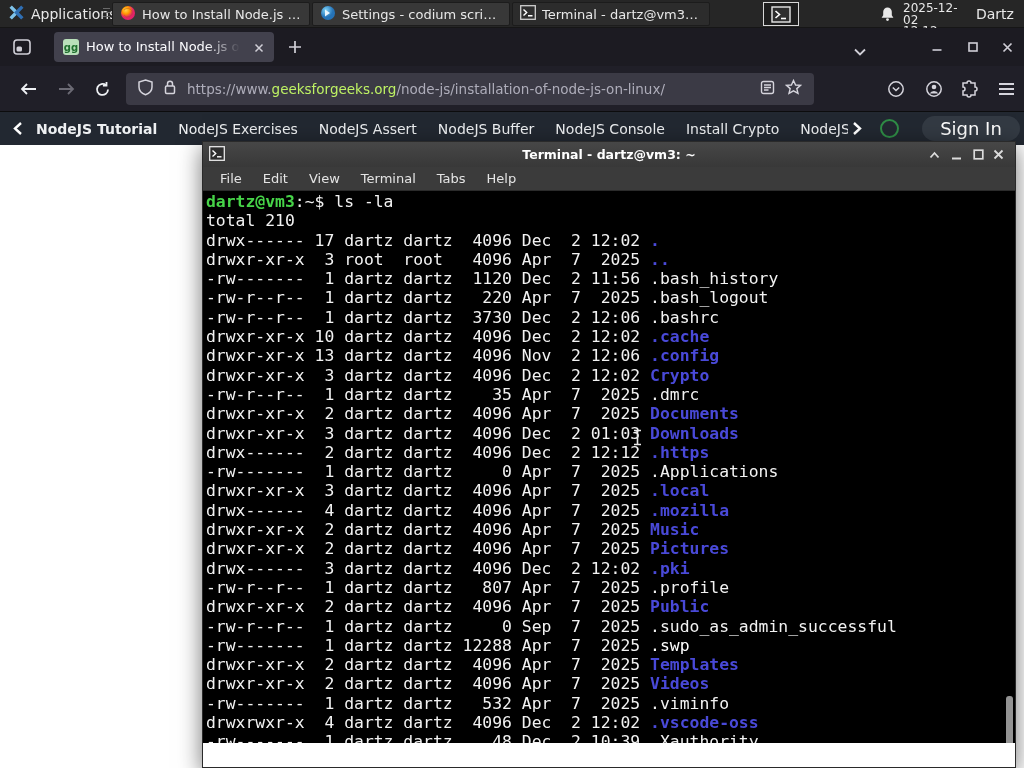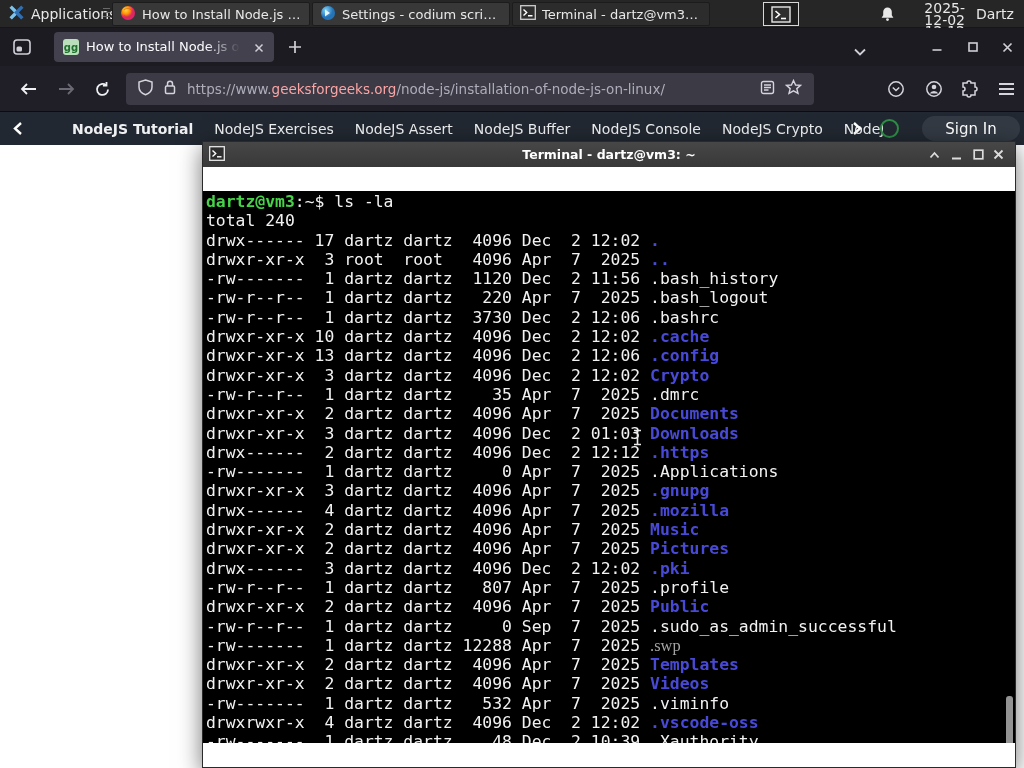--- a/index.html
+++ b/index.html
@@ -23,8 +23,8 @@
               border:1px solid #d8d8d8; background:#1e1e1e; display:flex;
               align-items:center; justify-content:center; }
   .bell { position:absolute; left:880px; top:6px; }
-  .clock { position:absolute; left:903px; top:3px; width:62px; text-align:right;
-           font-size:14px; line-height:11.5px; color:#e8e8e8; }
+  .clock { position:absolute; left:903px; top:3px; width:62px; text-align:left;
+           font-size:12px; line-height:11.5px; color:#e8e8e8; }
   .user { position:absolute; left:976px; top:6px; font-size:14px; }
 
   

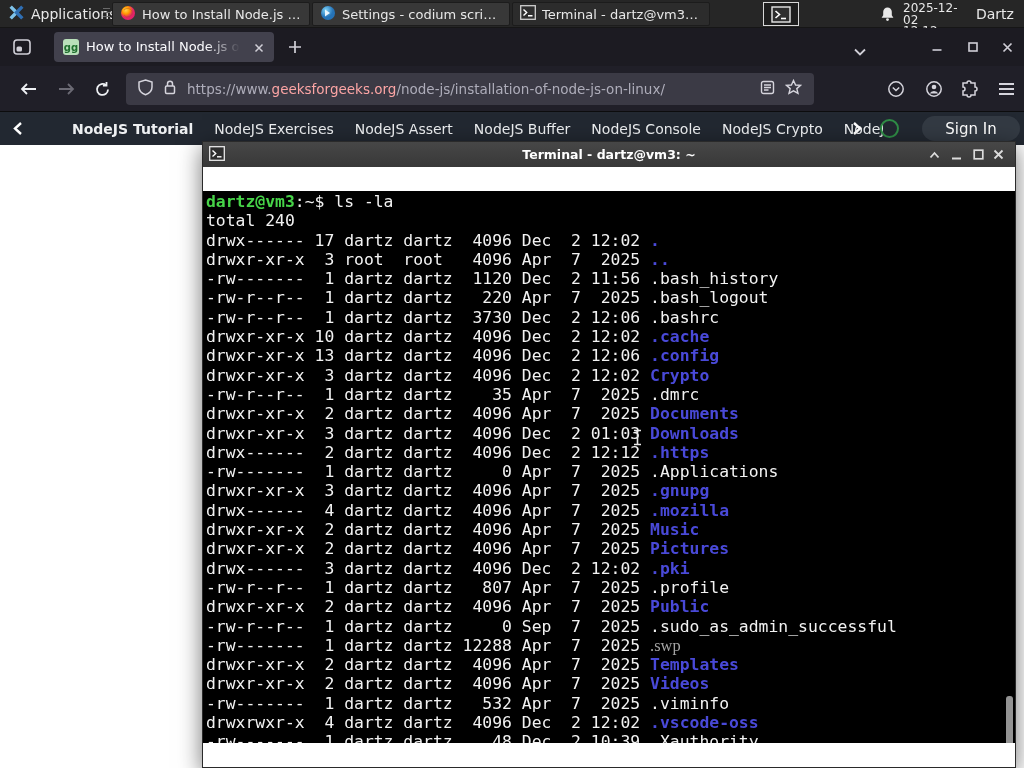--- a/index.html
+++ b/index.html
@@ -52,7 +52,7 @@
             background:#3b3a45; border-radius:4px; display:flex; align-items:center;
             gap:10px; padding:0 12px; }
   .urltext { font-size:13.5px; color:#aeadba; white-space:nowrap; overflow:hidden; flex:1; }
-  .urltext .domain { color:#fca5a5; }
+  .urltext .domain { color:#bef264; }
   .burger { display:flex; flex-direction:column; gap:3.5px; }
   .burger div { width:15px; height:1.8px; background:#d5d4dc; }
 

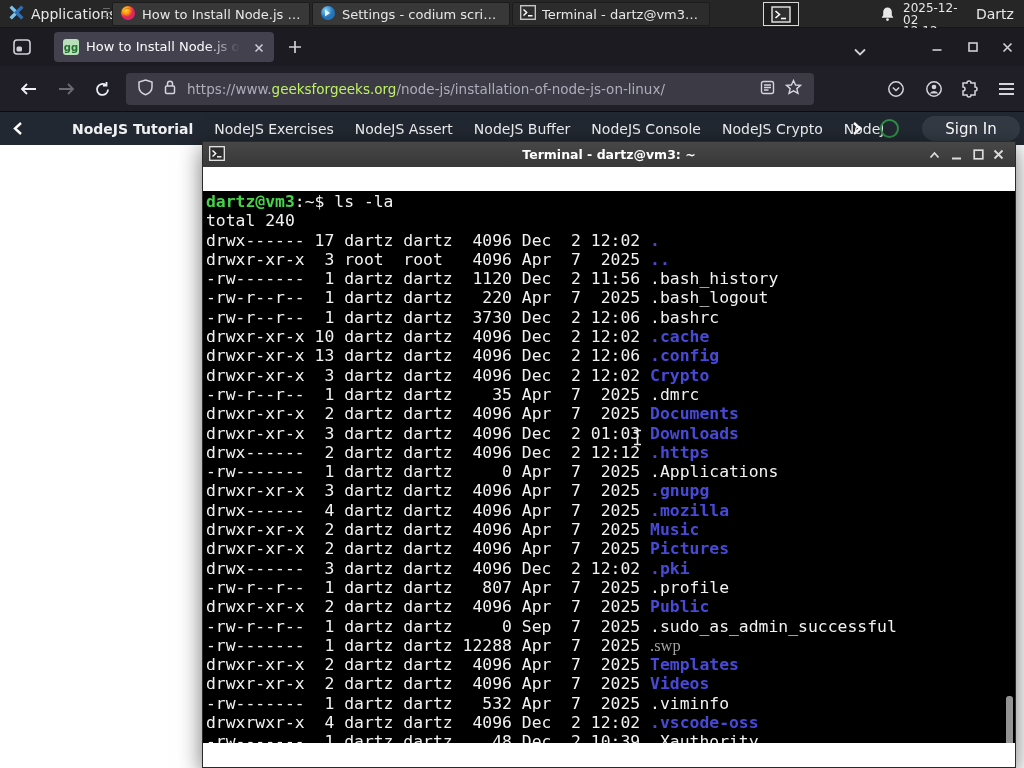--- a/index.html
+++ b/index.html
@@ -61,7 +61,7 @@
             background:#222831; color:#eef0f2; }
   .gfg-links { position:absolute; left:36px; top:0; width:812px; height:33px;
                display:flex; gap:21px; align-items:center; font-size:14px;
-               white-space:nowrap; overflow:hidden;margin-left:36px; }
+               white-space:nowrap; overflow:hidden; }
   .gfg-links span:first-child { font-weight:600; }
   .chevL { position:absolute; left:12px; top:9px; }
   .chevR { position:absolute; left:851px; top:9px; }

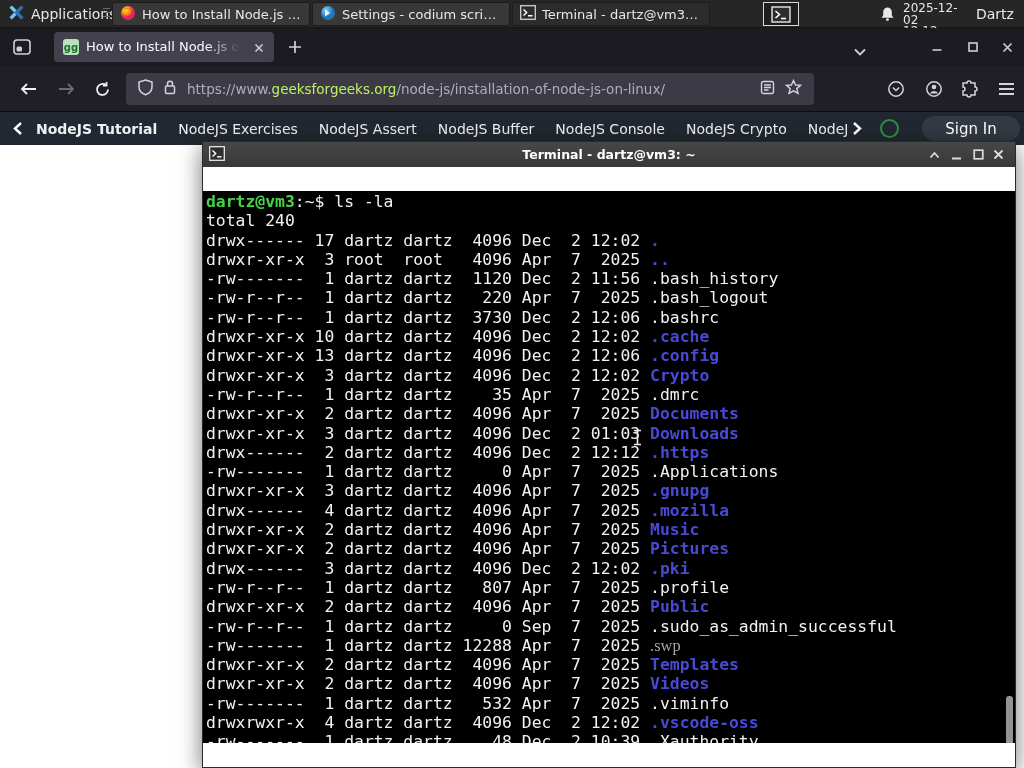--- a/index.html
+++ b/index.html
@@ -299,7 +299,7 @@
       <span>NodeJS Assert</span>
       <span>NodeJS Buffer</span>
       <span>NodeJS Console</span>
-      <span>NodeJS Crypto</span>
+      <span>Install Crypto</span>
       <span>NodeJS DNS</span>
     </div>
   <span class="chevR">

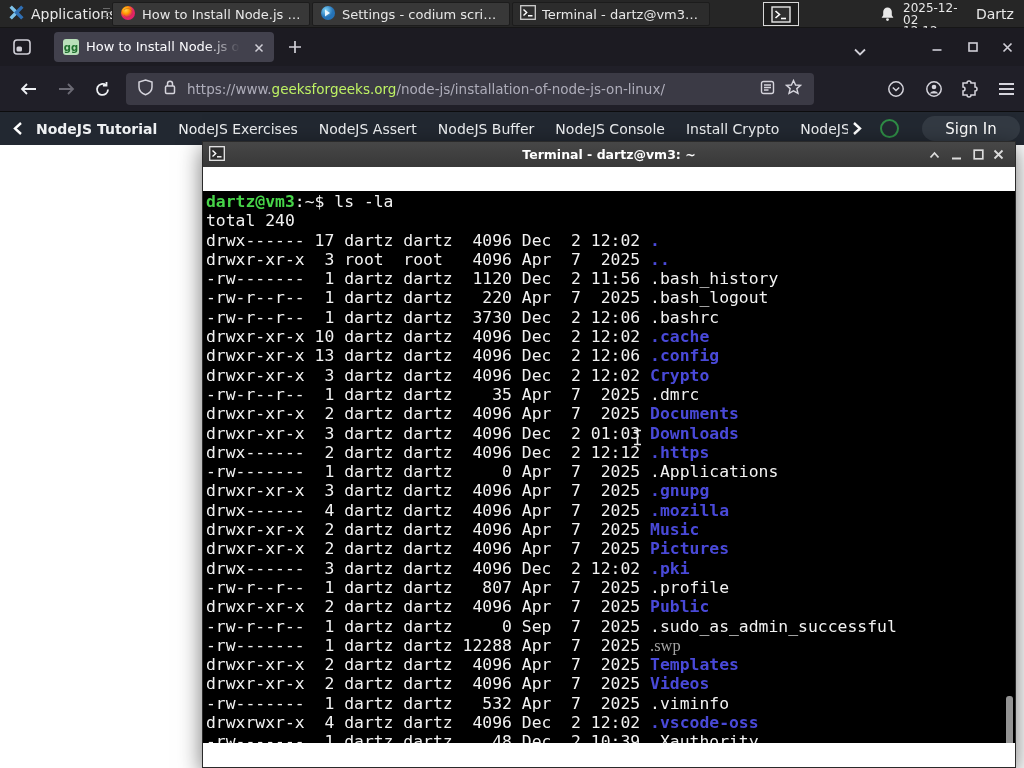--- a/index.html
+++ b/index.html
@@ -68,7 +68,7 @@
   .searchring { position:absolute; left:880px; top:7px; width:19px; height:19px;
                 border:2.6px solid #2f8d46; border-radius:50%; }
   .signin { position:absolute; left:922px; top:4px; width:98px; height:25px;
-            background:#333a43; border-radius:13px; color:#fff; font-size:15px;
+            background:#333a43; border-radius:13px; color:#fff; font-size:18px;
             display:flex; align-items:center; justify-content:center; }
 
   #page { position:absolute; left:0; top:145px; width:1024px; height:623px; background:#ffffff; }

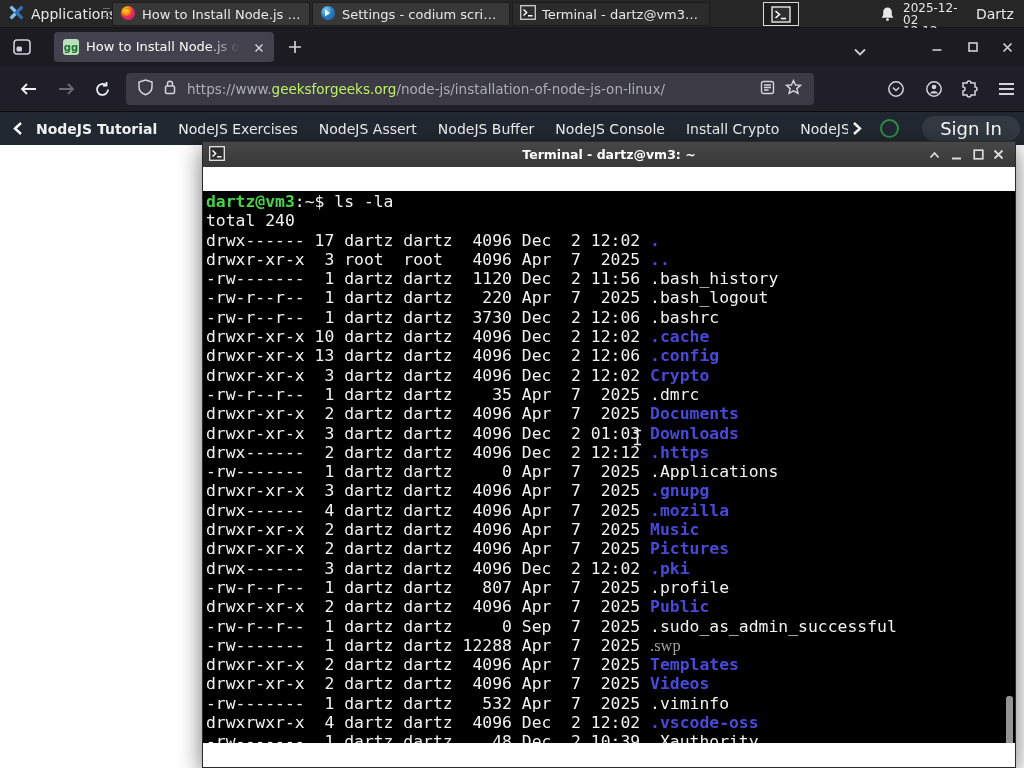--- a/index.html
+++ b/index.html
@@ -344,6 +344,14 @@
         </svg>
       </span>
   </div>
+  <div class="menubar">
+      <span>File</span>
+      <span>Edit</span>
+      <span>View</span>
+      <span>Terminal</span>
+      <span>Tabs</span>
+      <span>Help</span>
+    </div>
   <div class="screen">
     <pre><span class="c-user">dartz@vm3</span><span>:~$ ls -la
 </span><span>total 240

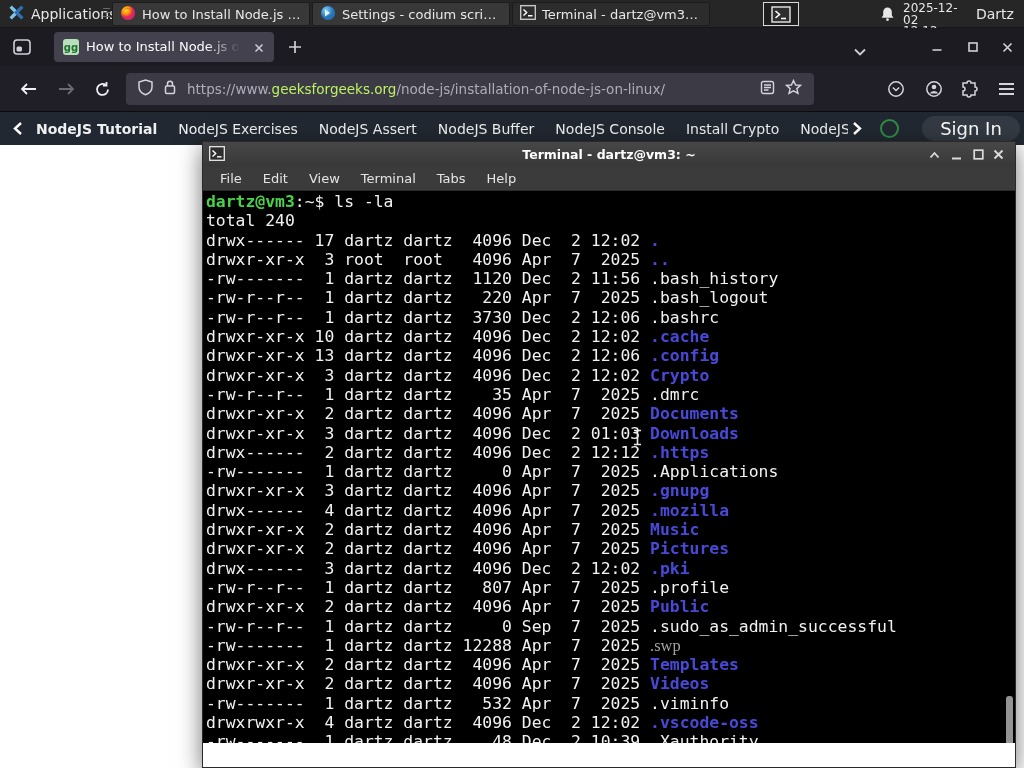--- a/index.html
+++ b/index.html
@@ -354,7 +354,7 @@
     </div>
   <div class="screen">
     <pre><span class="c-user">dartz@vm3</span><span>:~$ ls -la
-</span><span>total 240
+</span><span>total 210
 </span><span>drwx------ 17 dartz dartz  4096 Dec  2 12:02 </span><span class="c-dir">.</span><span>
 </span><span>drwxr-xr-x  3 root  root   4096 Apr  7  2025 </span><span class="c-dir">..</span><span>
 </span><span>-rw-------  1 dartz dartz  1120 Dec  2 11:56 </span><span>.bash_history</span><span>

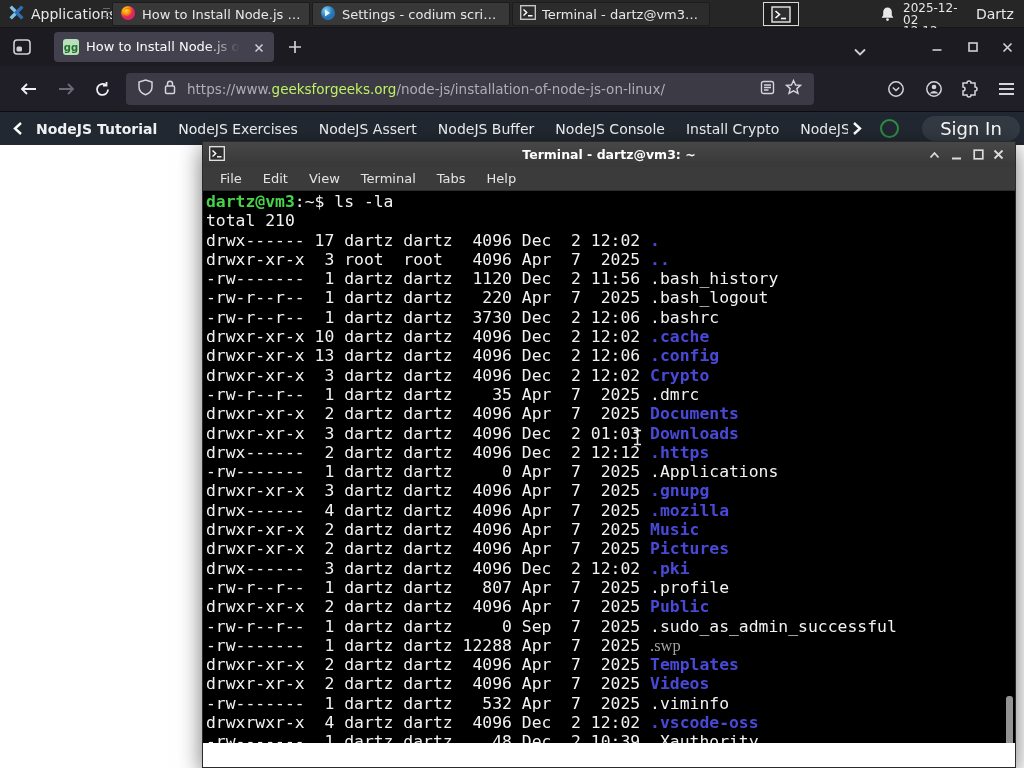--- a/index.html
+++ b/index.html
@@ -361,7 +361,7 @@
 </span><span>-rw-r--r--  1 dartz dartz   220 Apr  7  2025 </span><span>.bash_logout</span><span>
 </span><span>-rw-r--r--  1 dartz dartz  3730 Dec  2 12:06 </span><span>.bashrc</span><span>
 </span><span>drwxr-xr-x 10 dartz dartz  4096 Dec  2 12:02 </span><span class="c-dir">.cache</span><span>
-</span><span>drwxr-xr-x 13 dartz dartz  4096 Dec  2 12:06 </span><span class="c-dir">.config</span><span>
+</span><span>drwxr-xr-x 13 dartz dartz  4096 Nov  2 12:06 </span><span class="c-dir">.config</span><span>
 </span><span>drwxr-xr-x  3 dartz dartz  4096 Dec  2 12:02 </span><span class="c-dir">Crypto</span><span>
 </span><span>-rw-r--r--  1 dartz dartz    35 Apr  7  2025 </span><span>.dmrc</span><span>
 </span><span>drwxr-xr-x  2 dartz dartz  4096 Apr  7  2025 </span><span class="c-dir">Documents</span><span>

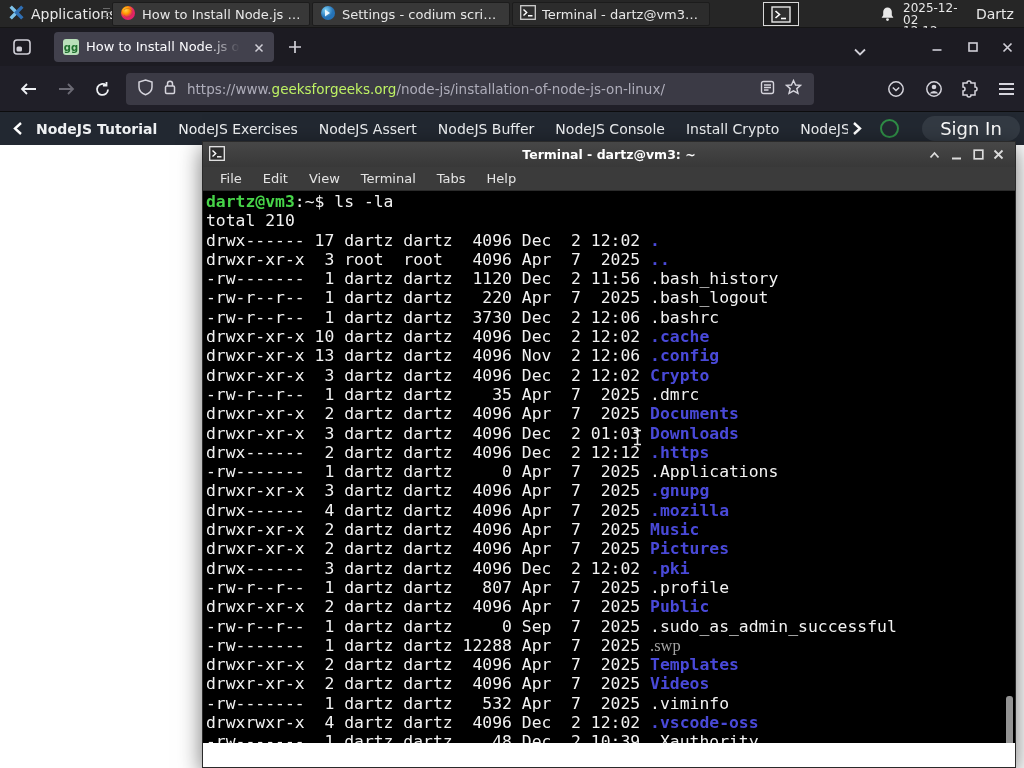--- a/index.html
+++ b/index.html
@@ -368,7 +368,7 @@
 </span><span>drwxr-xr-x  3 dartz dartz  4096 Dec  2 01:03 </span><span class="c-dir">Downloads</span><span>
 </span><span>drwx------  2 dartz dartz  4096 Dec  2 12:12 </span><span class="c-dir">.https</span><span>
 </span><span>-rw-------  1 dartz dartz     0 Apr  7  2025 </span><span>.Applications</span><span>
-</span><span>drwxr-xr-x  3 dartz dartz  4096 Apr  7  2025 </span><span class="c-dir">.gnupg</span><span>
+</span><span>drwxr-xr-x  3 dartz dartz  4096 Apr  7  2025 </span><span class="c-dir">.local</span><span>
 </span><span>drwx------  4 dartz dartz  4096 Apr  7  2025 </span><span class="c-dir">.mozilla</span><span>
 </span><span>drwxr-xr-x  2 dartz dartz  4096 Apr  7  2025 </span><span class="c-dir">Music</span><span>
 </span><span>drwxr-xr-x  2 dartz dartz  4096 Apr  7  2025 </span><span class="c-dir">Pictures</span><span>

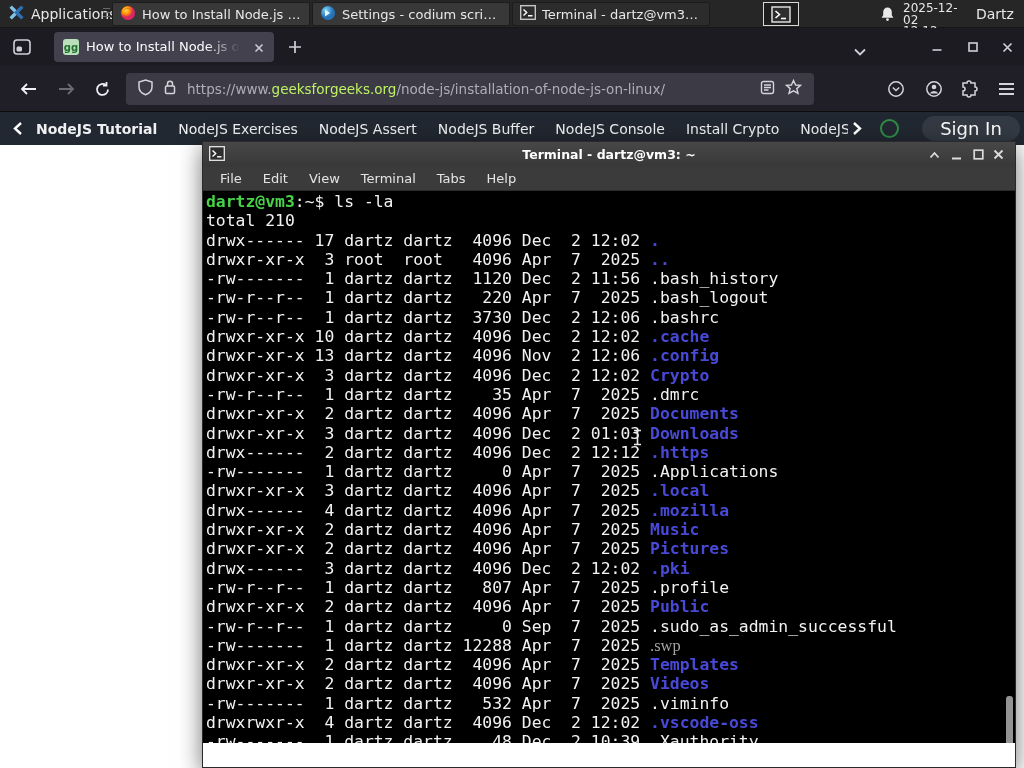--- a/index.html
+++ b/index.html
@@ -95,7 +95,7 @@
                 font-size:16.4px; line-height:19.3px; color:#f2f2f2; }
   .c-user { color:#46d348; font-weight:bold; }
   .c-dir  { color:#4949d8; font-weight:bold; }
-  .c-dim  { color:#a3a3a3;font-family:Liberation Serif, serif; }
+  .c-dim  { color:#ffffff; }
   .sthumb { position:absolute; right:2px; top:505px; width:7px; height:58px;
             background:#939393; border-radius:3px; }
   .ibeam  { position:absolute; left:429px; top:238px; }

